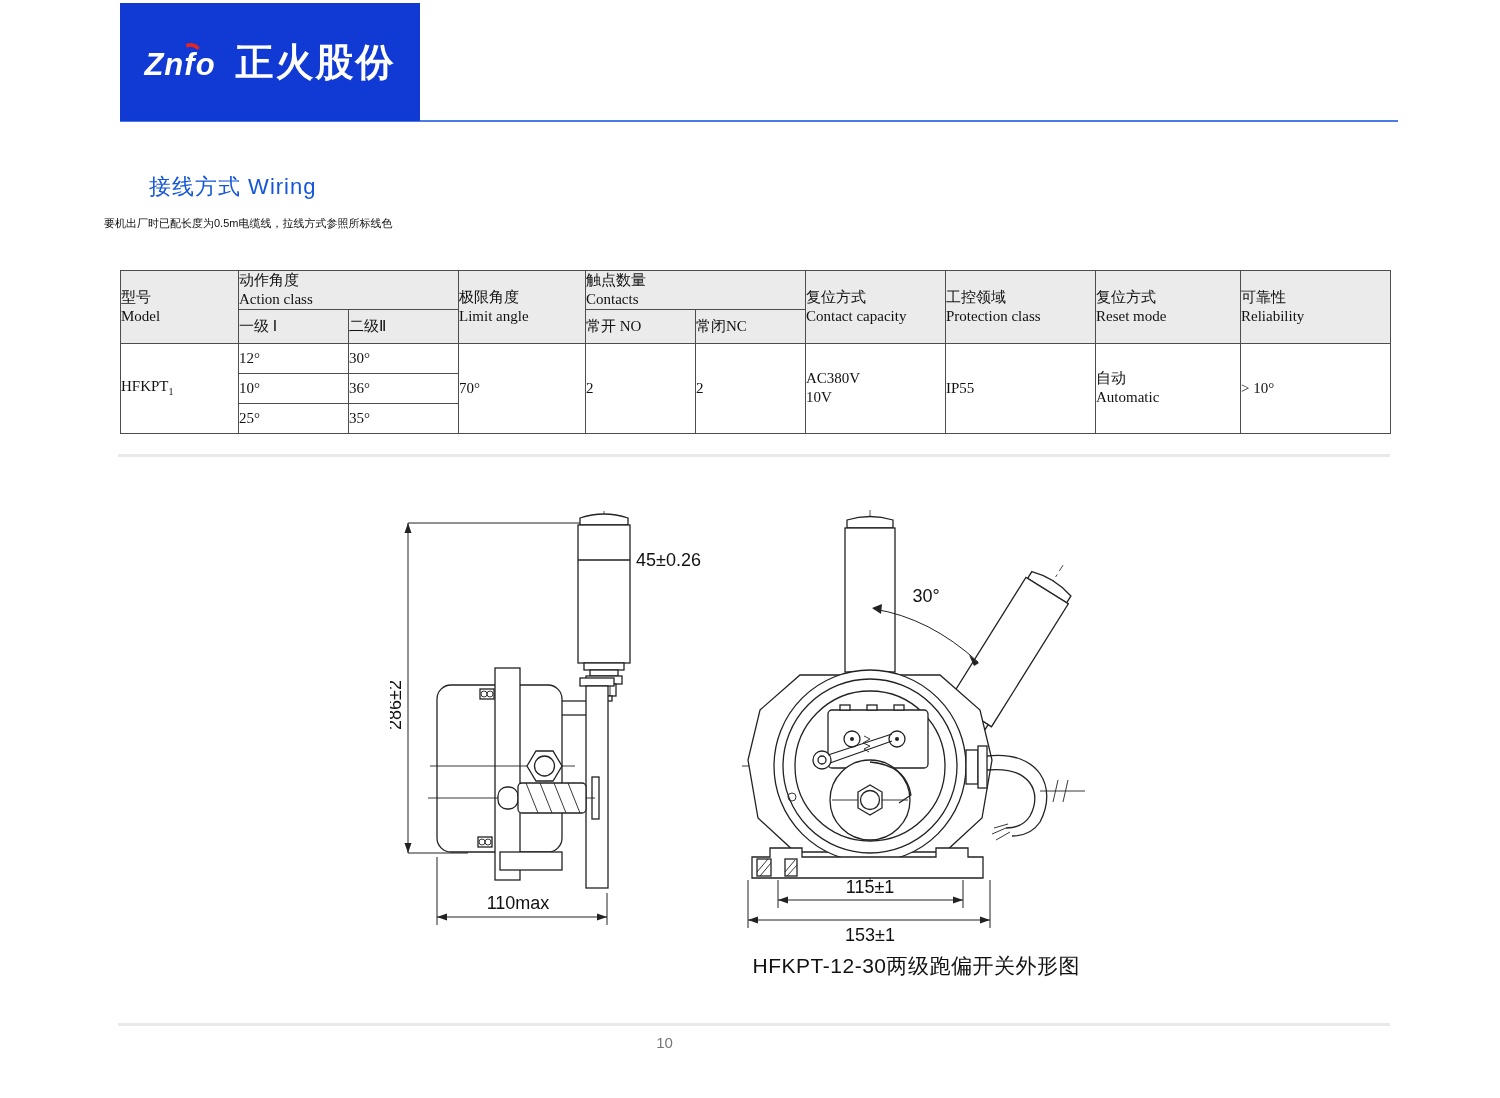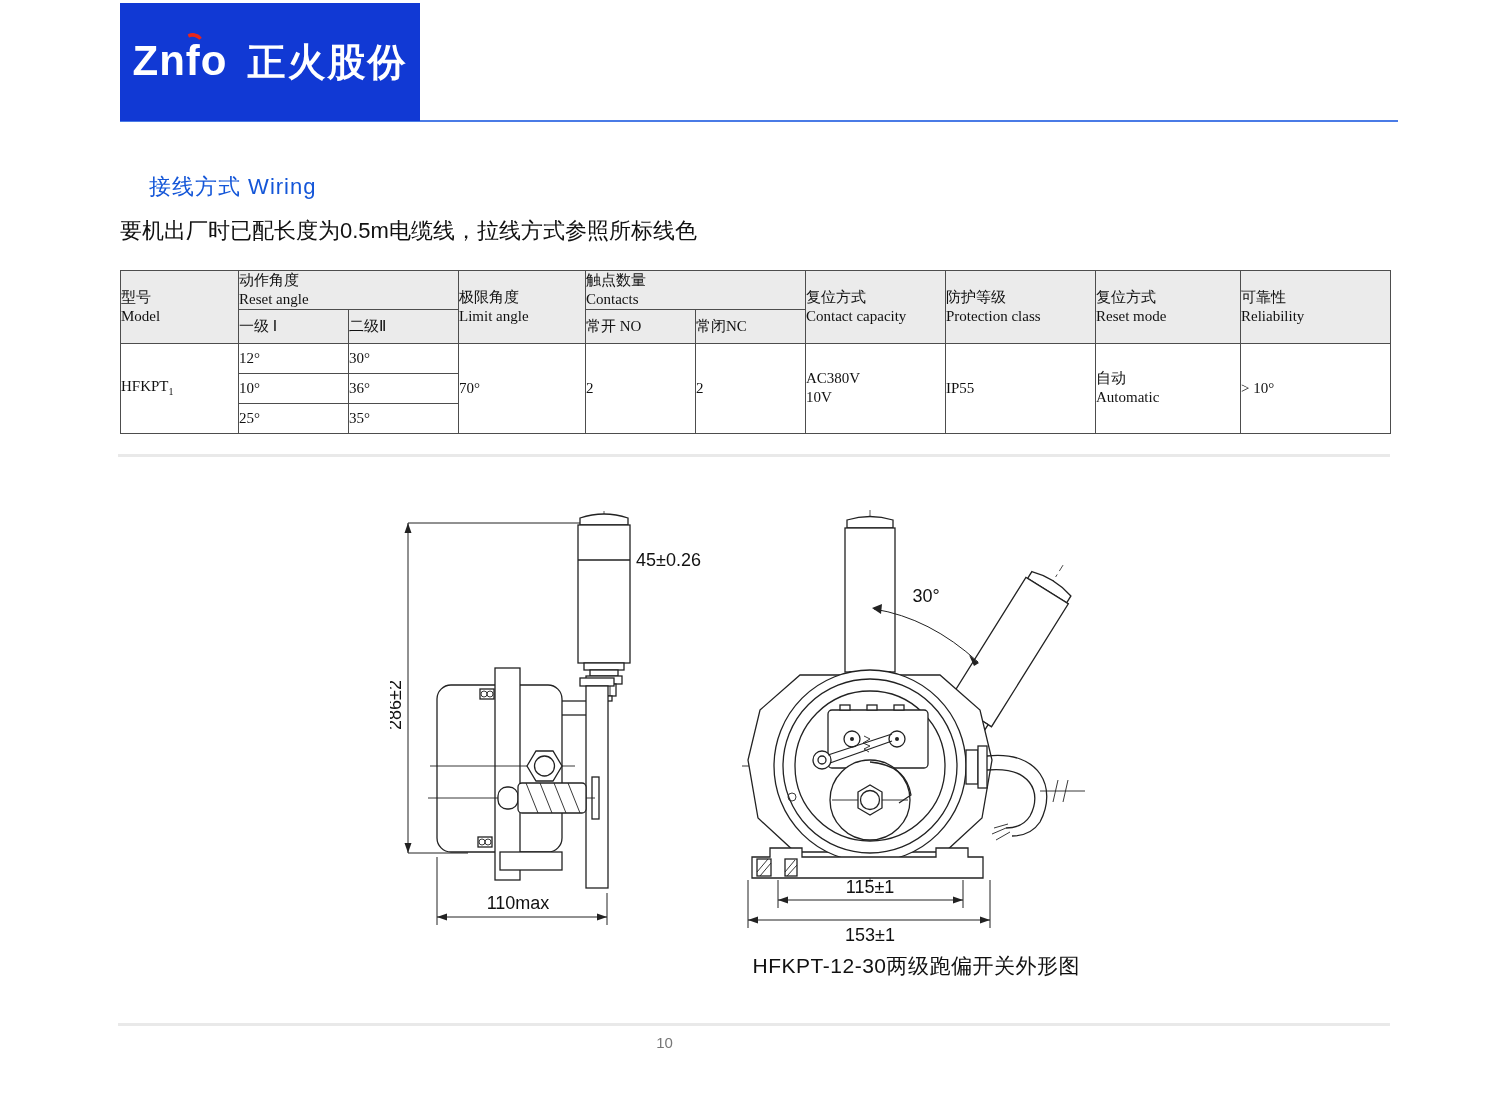--- a/index.html
+++ b/index.html
@@ -11,7 +11,7 @@
   #logo-box{position:absolute;left:120px;top:3px;width:300px;height:118px;background:#1139d4;
             display:flex;align-items:center;justify-content:center;}
   .logo-inner{color:#fff;white-space:nowrap;}
-  .logo-en{font-weight:bold;font-size:42px;letter-spacing:1px;}
+  .logo-en{font-style:italic;font-weight:bold;font-size:31px;letter-spacing:1px;}
   .logo-en .f{position:relative;}
   .logo-en .f::after{content:'';position:absolute;top:-4px;left:-2px;width:13px;height:9px;
        border:3px solid transparent;border-top:4px solid #e8261c;border-radius:60% 60% 0 0;

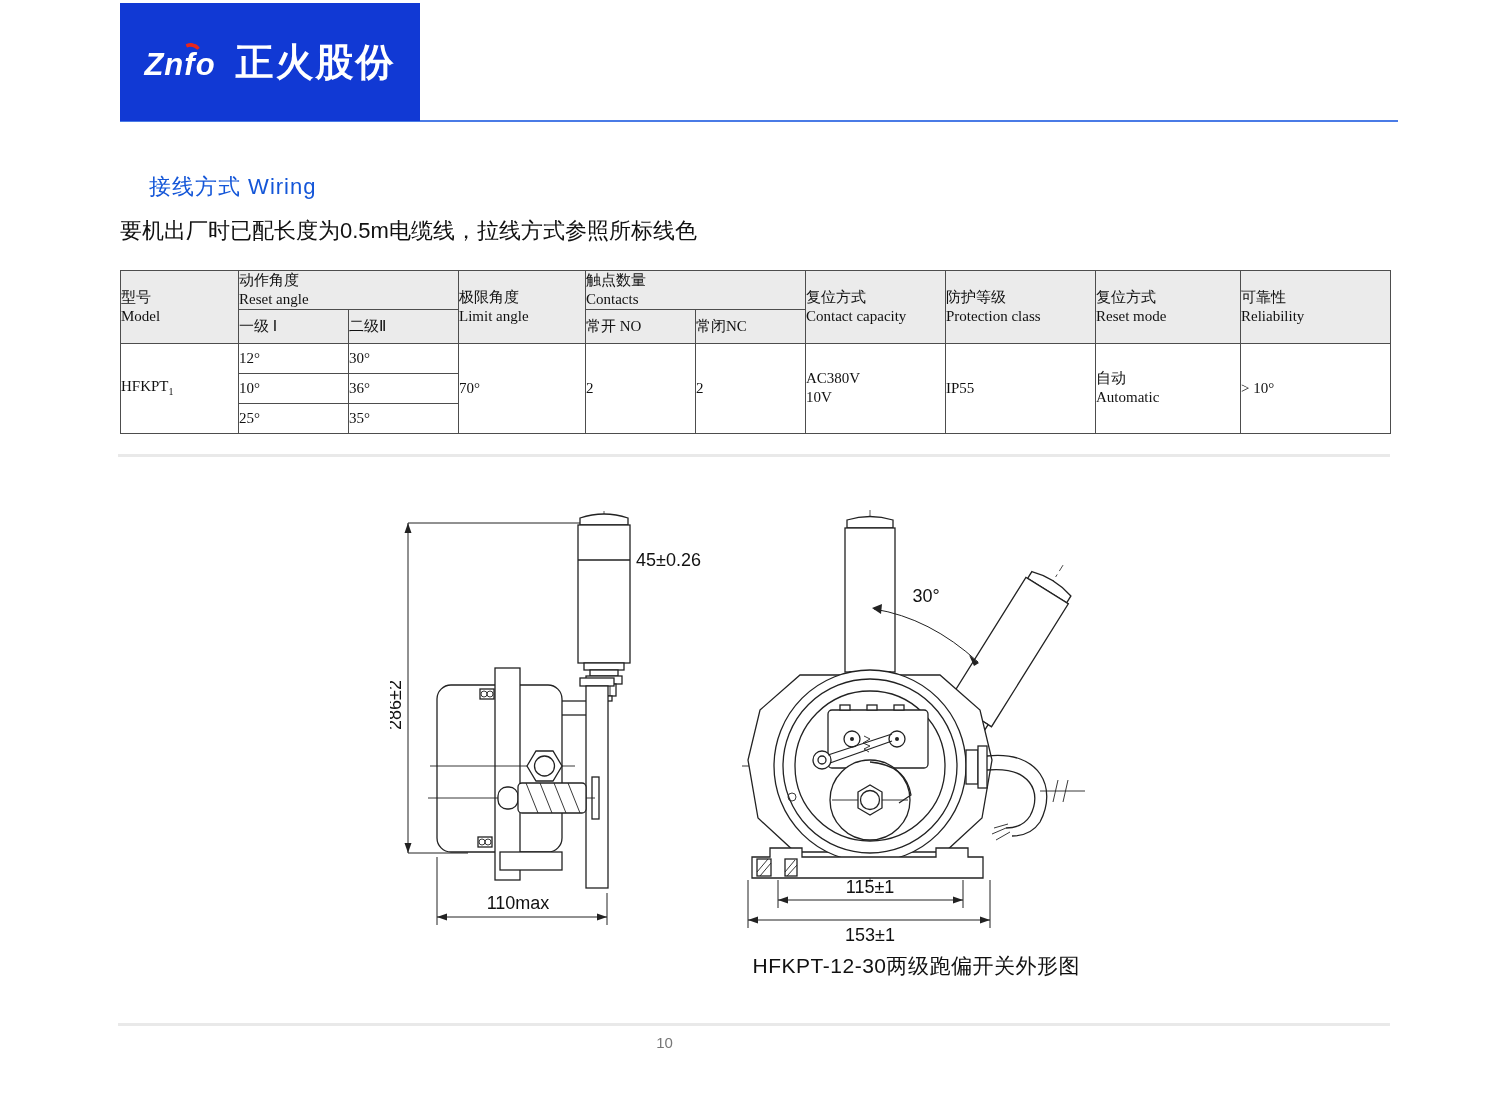--- a/index.html
+++ b/index.html
@@ -28,7 +28,7 @@
 
   
   #section-title{position:absolute;left:120px;top:172px;font-size:22px;color:#1456d8;font-weight:500;letter-spacing:1px;margin-left:29px;}
-  #section-note{position:absolute;left:120px;top:216px;font-size:22px;color:#111;text-align:right;}
+  #section-note{position:absolute;left:104px;top:216px;font-size:11px;color:#111;text-align:right;}
 
   
   #spec-table{position:absolute;left:120px;top:270px;width:1270px;border-collapse:collapse;

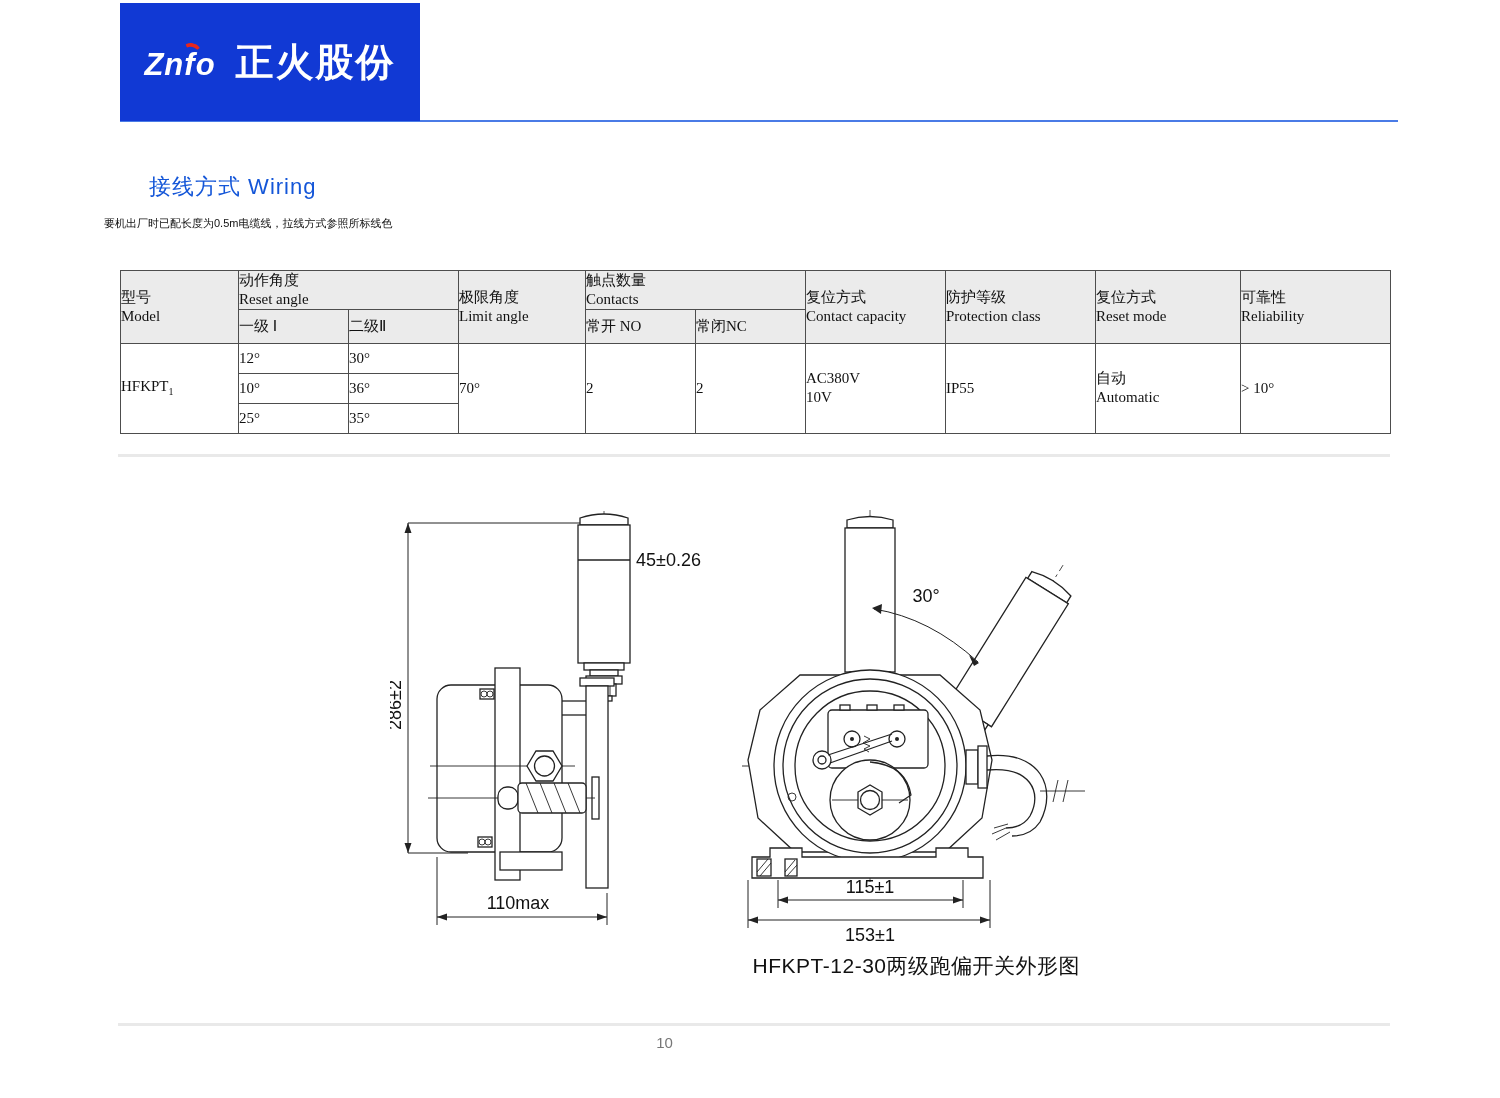--- a/index.html
+++ b/index.html
@@ -97,7 +97,7 @@
         </th>
         <th colspan="2">
           <span class="hdr-cn">动作角度</span>
-          <span>Reset angle</span>
+          <span>Action class</span>
         </th>
         <th rowspan="2">
           <span class="hdr-cn">极限角度</span>

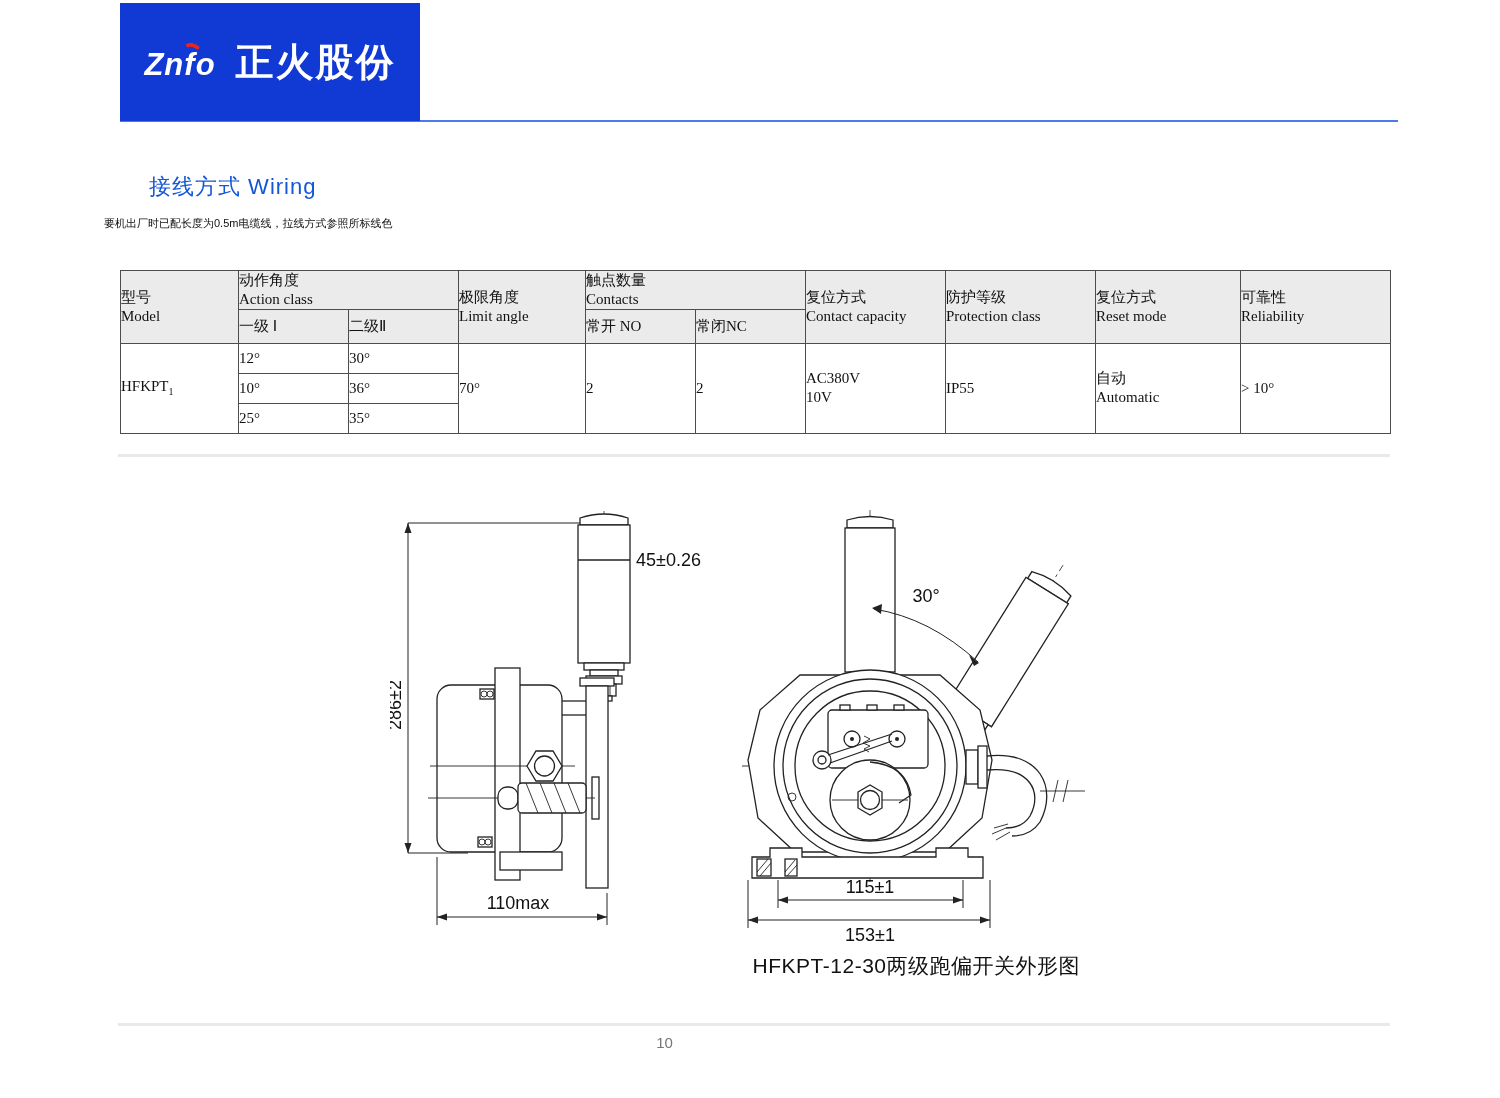--- a/index.html
+++ b/index.html
@@ -112,7 +112,7 @@
           <span>Contact capacity</span>
         </th>
         <th rowspan="2">
-          <span class="hdr-cn">防护等级</span>
+          <span class="hdr-cn">工控领域</span>
           <span>Protection class</span>
         </th>
         <th rowspan="2">

